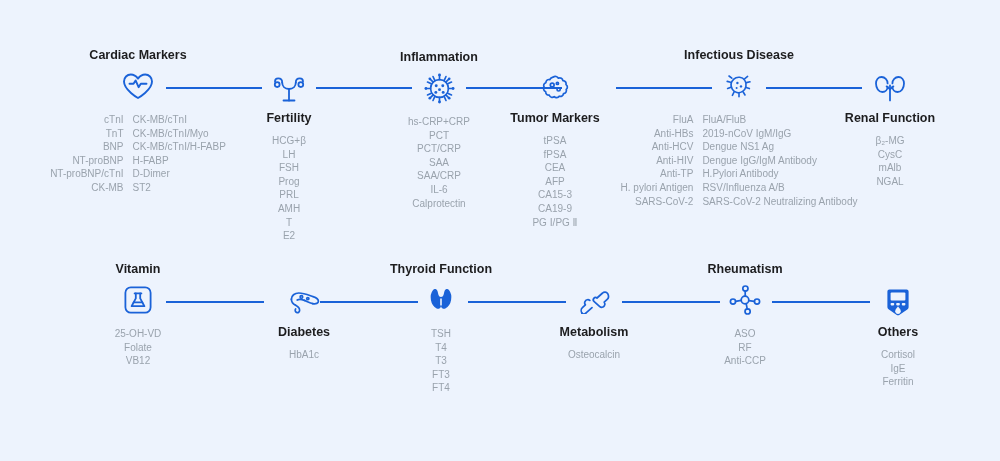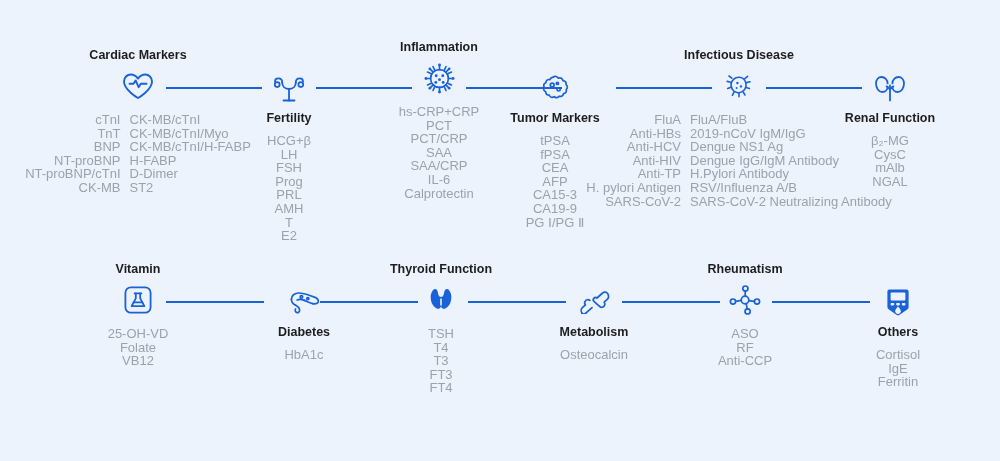--- a/index.html
+++ b/index.html
@@ -109,7 +109,7 @@
       </div>
   </div>
 
-  <div class="node" style="left:439px;top:40px;">
+  <div class="node" style="left:439px;top:50px;">
     <div class="title above">Inflammation</div>
     <div class="icon">
       <svg width="31" height="31" viewBox="0 0 32 32" fill="none" stroke="#1a62d8" stroke-width="1.7">

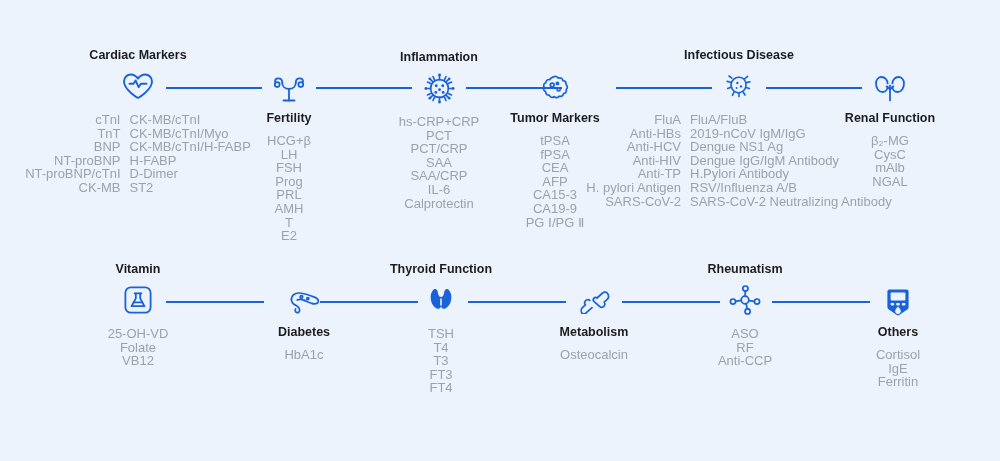--- a/index.html
+++ b/index.html
@@ -30,7 +30,7 @@
 
   
   .list{
-    margin-top:9px;font-size:13px;line-height:13.6px;
+    margin-top:9px;font-size:10px;line-height:13.6px;
     color:#9aa3ad;white-space:nowrap;
   }
   .list.center{text-align:center;}

